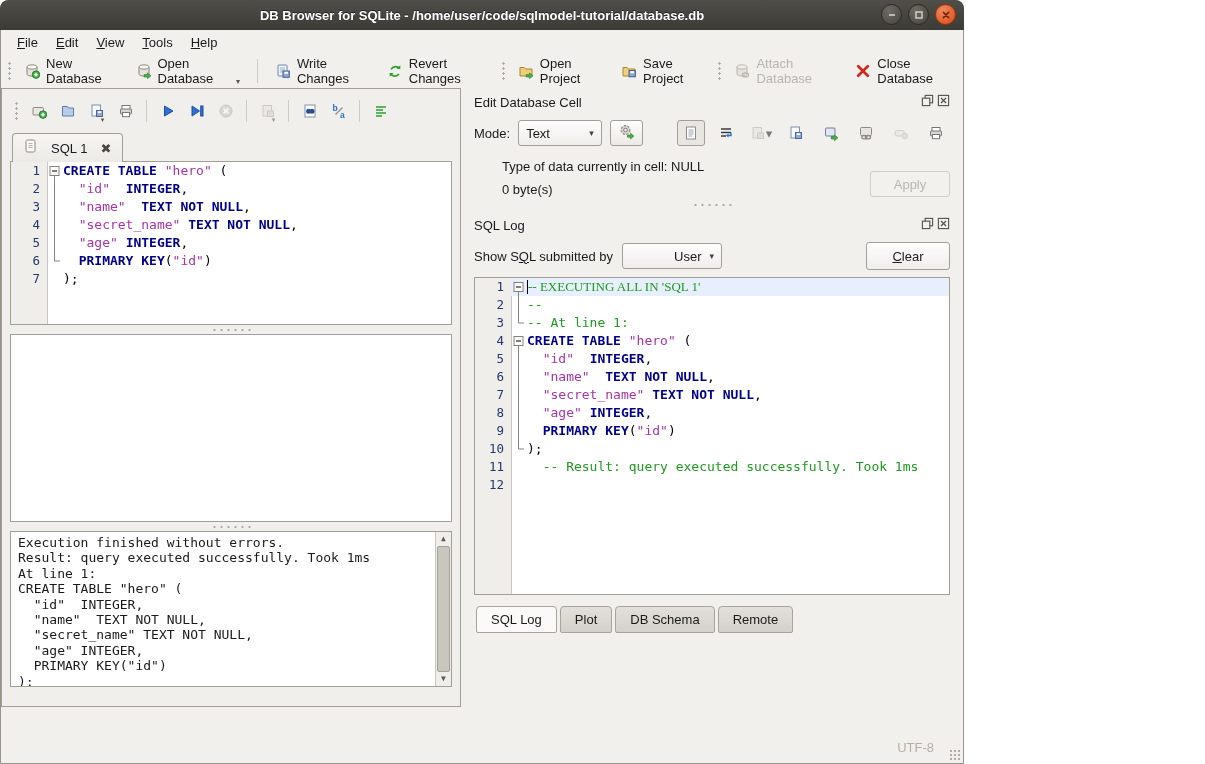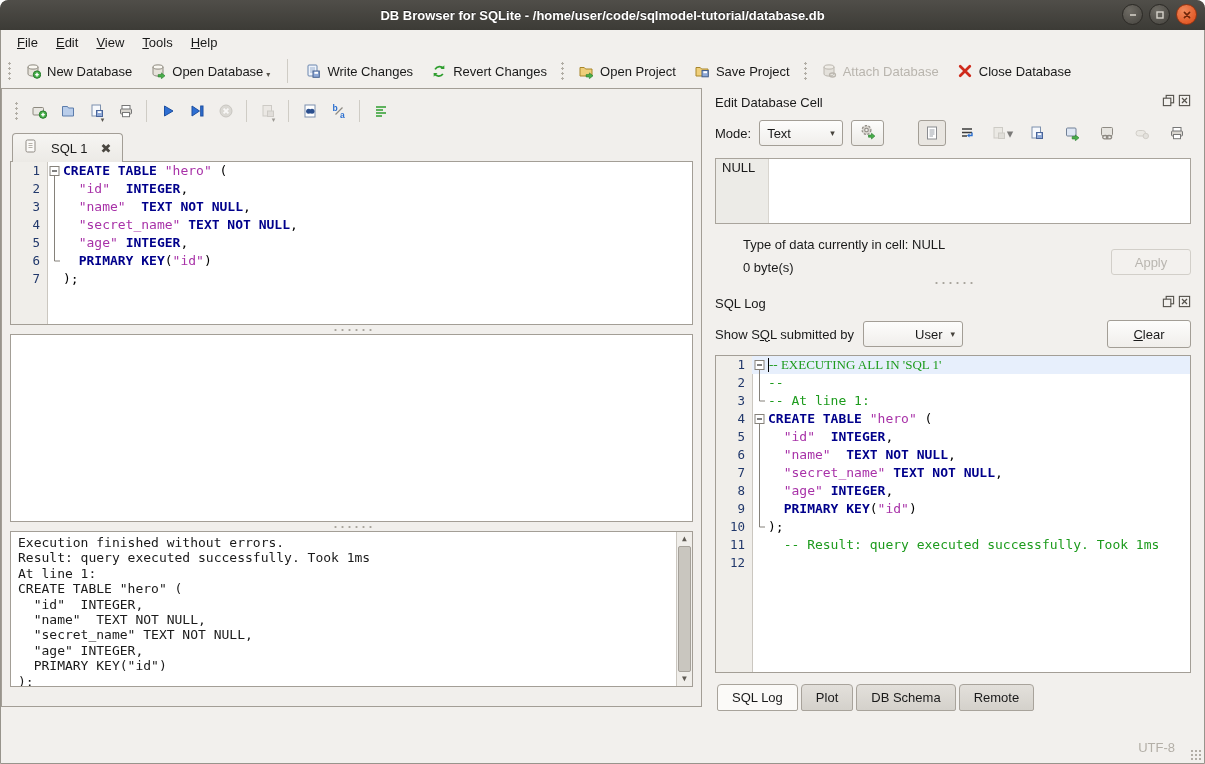--- a/index.html
+++ b/index.html
@@ -4,7 +4,7 @@
 <style>
   html,body{margin:0;padding:0;background:#fff;}
   *{box-sizing:border-box;}
-  .window{width:1205px;height:764px;position:relative;background:#f2f0ed;
+  .window{width:964px;height:764px;position:relative;background:#f2f0ed;
     font-family:"Liberation Sans","DejaVu Sans",sans-serif;font-size:13px;color:#1a1a1a;
     border-radius:8px 8px 0 0;outline:1px solid #98948c;outline-offset:-1px;overflow:hidden;}
   

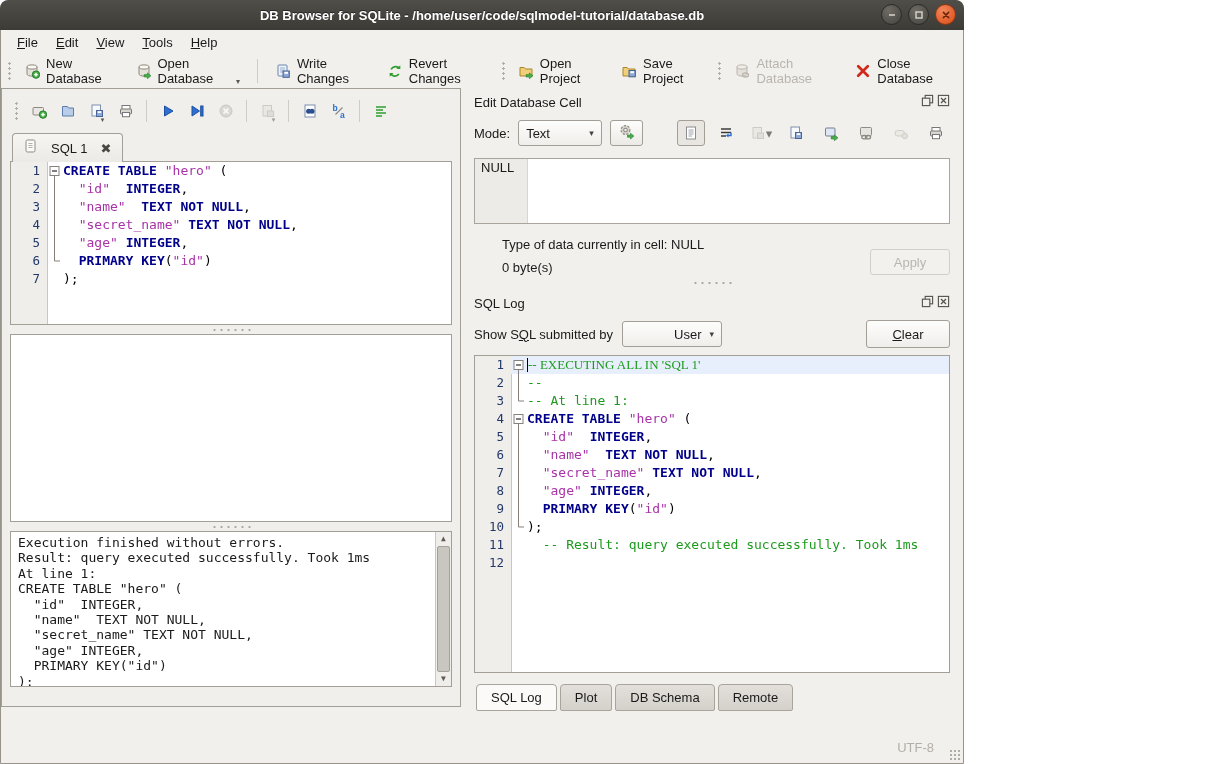--- a/index.html
+++ b/index.html
@@ -569,11 +569,6 @@
           </div>
       </div>
 
-      <div class="cellbox">
-        <div class="cellgutter">
-          <span>NULL</span>
-        </div>
-      </div>
 
       <div class="typerow">
         <div class="typetexts">

